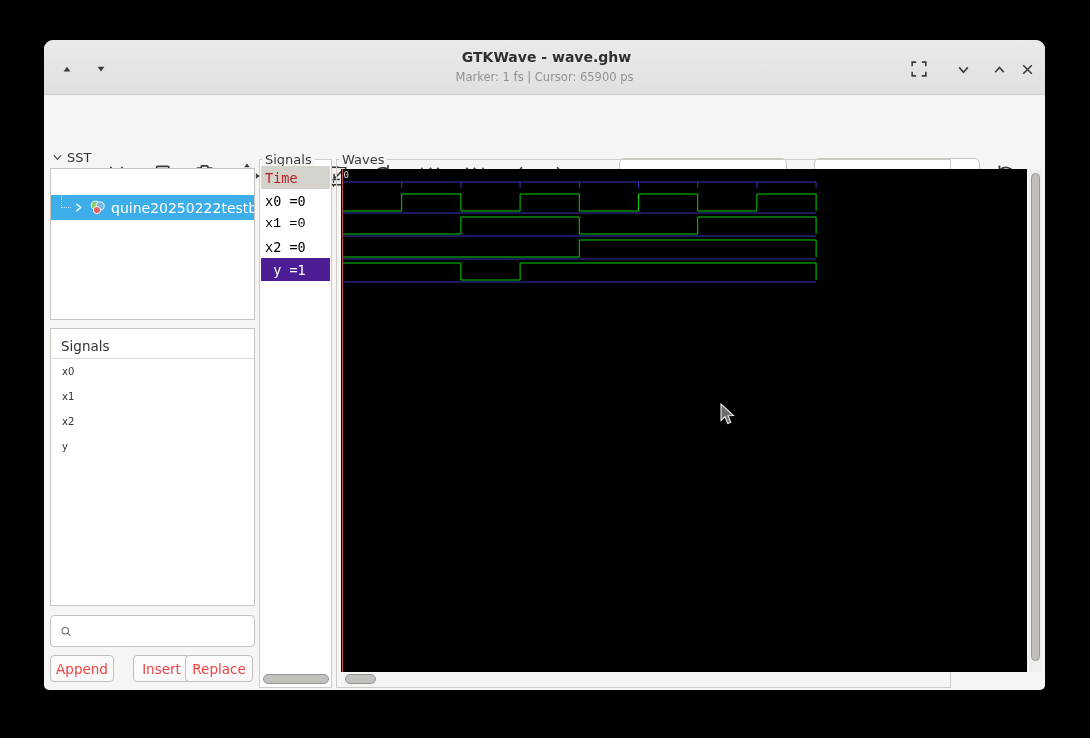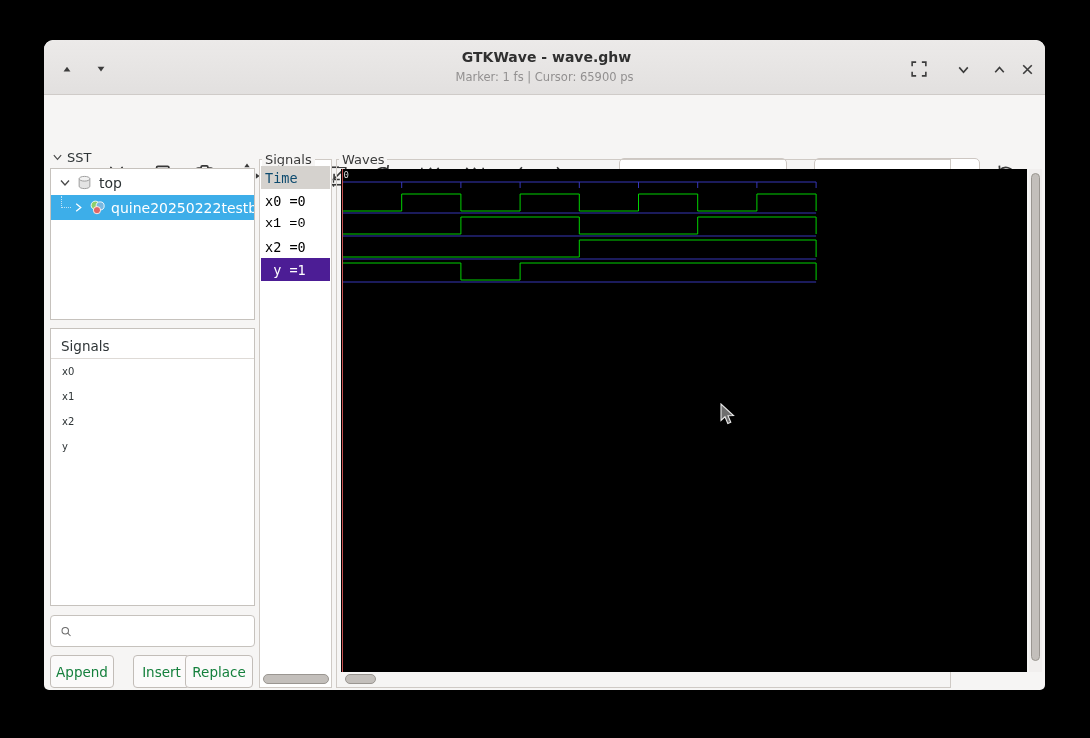--- a/index.html
+++ b/index.html
@@ -214,16 +214,6 @@
     </div>
 
     <div class="panel-box" style="left:6px; top:128px; width:205px; height:152px;">
-      <div class="tree-row" style="top:1px;">
-        <svg style="margin-left:8px;" width="12" height="12" viewBox="0 0 12 12" fill="none" stroke="#4a4a4a" stroke-width="1.3">
-            <polyline points="2,3.5 6,8 10,3.5"></polyline>
-          </svg>
-        <svg style="margin-left:6px;" width="15" height="15" viewBox="0 0 14 14">
-          <path d="M2 3.5 V10.5 A5 2.2 0 0 0 12 10.5 V3.5" fill="#e3e3e3" stroke="#9a9a9a" stroke-width="0.9"></path>
-          <ellipse cx="7" cy="3.5" rx="5" ry="2.2" fill="#f2f2f2" stroke="#9a9a9a" stroke-width="0.9"></ellipse>
-        </svg>
-        <span style="margin-left:7px;">top</span>
-      </div>
       <div class="tree-row selected" style="top:26px; overflow:hidden;">
         <span class="dotted-conn" style="left:10px; top:1px;"></span>
         <svg style="margin-left:22px; flex:none;" width="11" height="11" viewBox="0 0 12 12" fill="none" stroke="#ffffff" stroke-width="1.4">

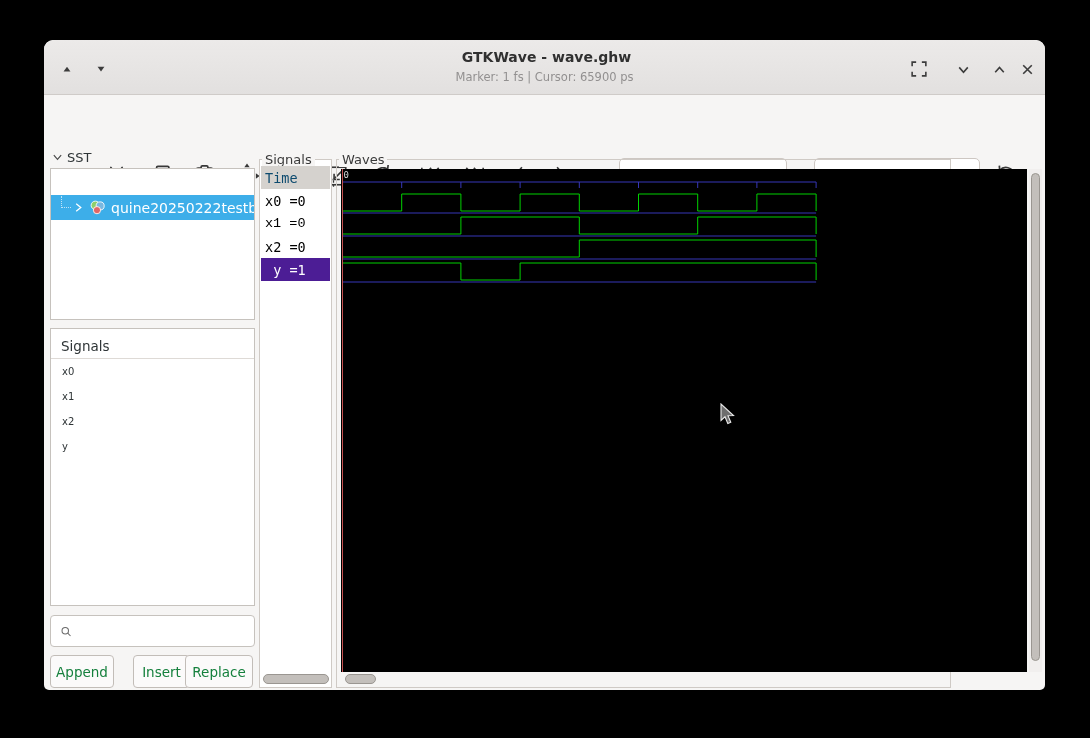--- a/index.html
+++ b/index.html
@@ -54,7 +54,7 @@
   .frame { position:absolute; border:1px solid #cfcac5; }
   .frame-label { position:absolute; top:-8px; left:2px; background:#f6f5f4; padding:0 3px; font-size:13px; color:#3a3a3a; line-height:15px; }
   .mono { font-family:"DejaVu Sans Mono","Liberation Mono",monospace; }
-  .time-header { position:absolute; left:1px; top:6px; right:1px; height:23px; background:#d5d2ce; display:flex; align-items:center; padding-left:4px; font-size:13.5px; color:#0c4a6e; }
+  .time-header { position:absolute; left:1px; top:6px; right:1px; height:23px; background:#d5d2ce; display:flex; align-items:center; padding-left:4px; font-size:13.5px; color:#b91c1c; }
   .sig-row { position:absolute; left:1px; right:1px; height:23px; display:flex; align-items:center; padding-left:4px; font-size:13.5px; color:#000; white-space:pre; }
   .sig-row.selected { background:#4c1d95; color:#fff; }
   .wave-canvas { position:absolute; background:#000; }

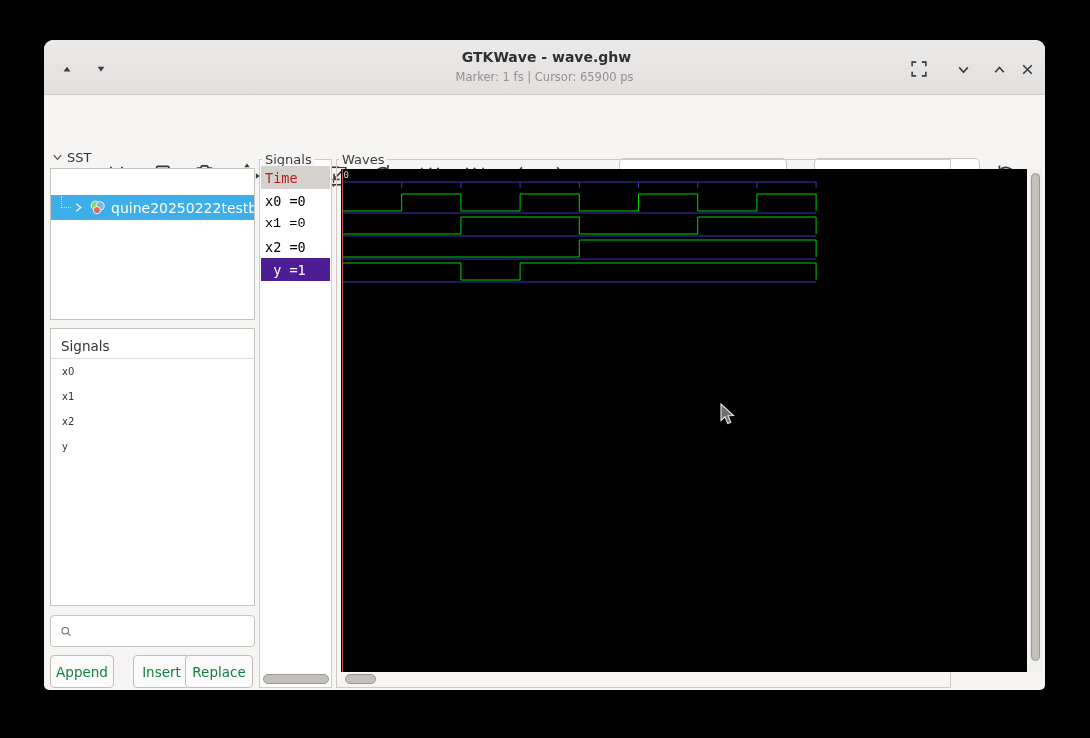--- a/index.html
+++ b/index.html
@@ -46,8 +46,8 @@
   }
   .search-box input { border:none; outline:none; flex:1; font-size:13px; background:transparent; }
   .btn {
-    position:absolute; top:615px; height:33px; background:#fbfafa; border:1px solid #c2bdb8;
-    border-radius:4px; font-size:13.5px; color:#15803d; display:flex; align-items:center; justify-content:center;
+    position:absolute; top:615px; height:27px; background:#fbfafa; border:1px solid #c2bdb8;
+    border-radius:4px; font-size:13.5px; color:#ef4444; display:flex; align-items:center; justify-content:center;
     font-family:"DejaVu Sans","Liberation Sans",sans-serif;
   }
   

